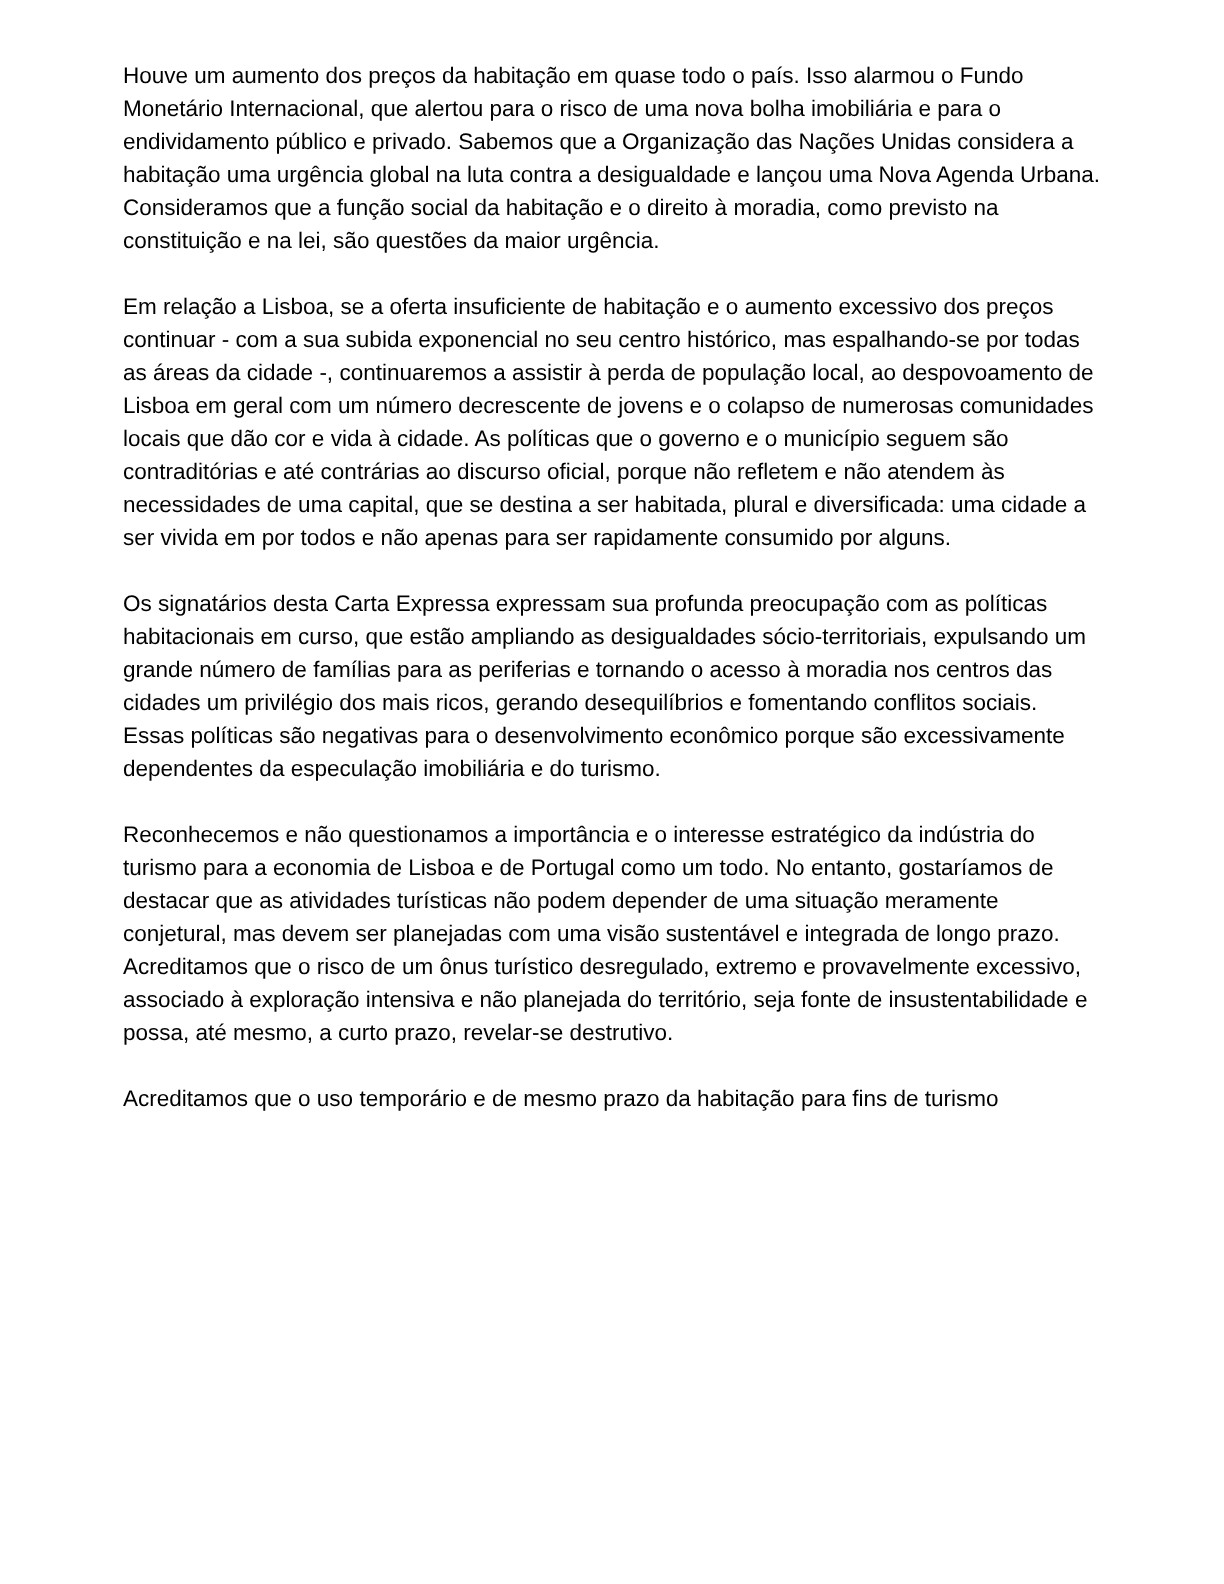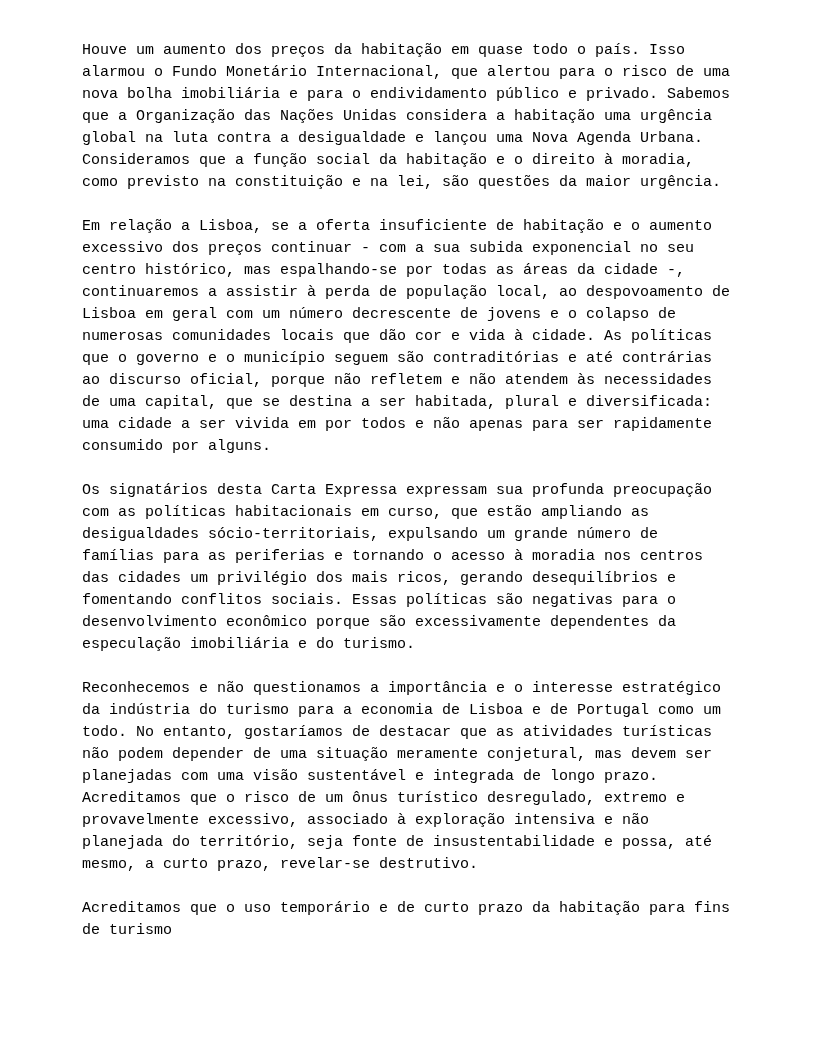--- a/index.html
+++ b/index.html
@@ -25,7 +25,6 @@
     margin: 0 0 22px 0;
     padding: 0;
     word-spacing: normal;
-    font-family: Liberation Mono, monospace;
   }
 </style>
 </head>

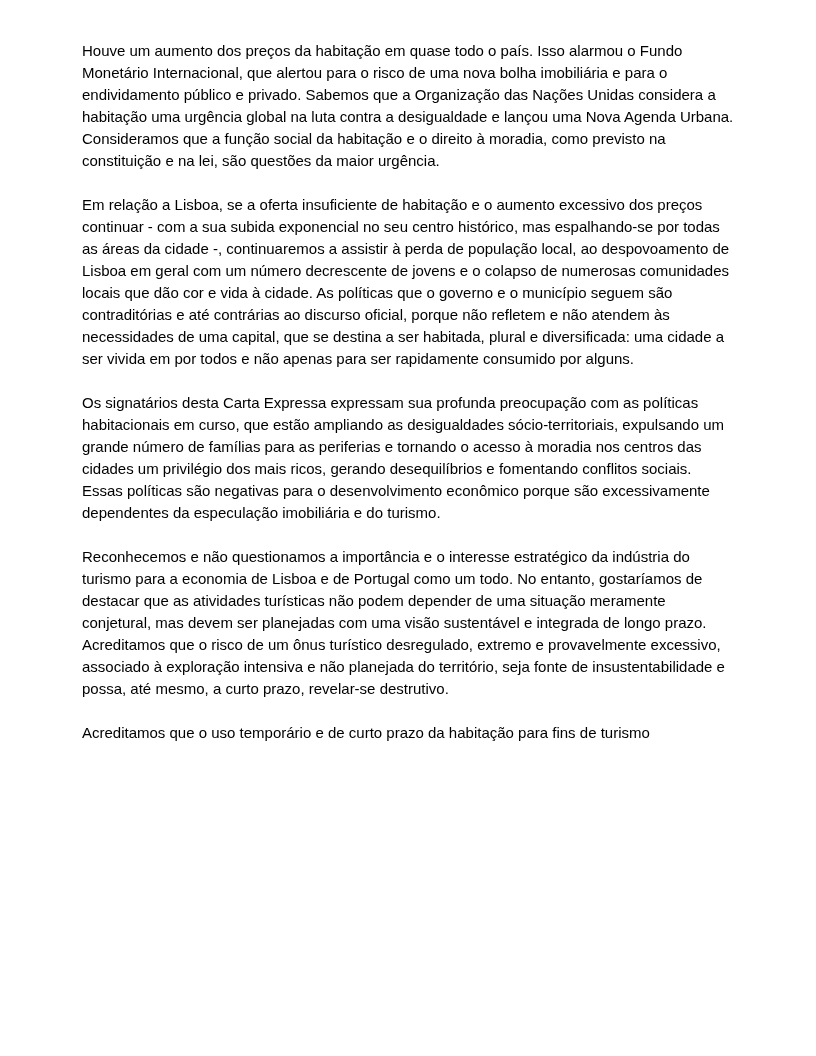--- a/index.html
+++ b/index.html
@@ -35,7 +35,7 @@
   <p>Em relação a Lisboa, se a oferta insuficiente de habitação e o aumento excessivo dos preços continuar - com a sua subida exponencial no seu centro histórico, mas espalhando-se por todas as áreas da cidade -, continuaremos a assistir à perda de população local, ao despovoamento de Lisboa em geral com um número decrescente de jovens e o colapso de numerosas comunidades locais que dão cor e vida à cidade. As políticas que o governo e o município seguem são contraditórias e até contrárias ao discurso oficial, porque não refletem e não atendem às necessidades de uma capital, que se destina a ser habitada, plural e diversificada: uma cidade a ser vivida em por todos e não apenas para ser rapidamente consumido por alguns.</p>
   <p>Os signatários desta Carta Expressa expressam sua profunda preocupação com as políticas habitacionais em curso, que estão ampliando as desigualdades sócio-territoriais, expulsando um grande número de famílias para as periferias e tornando o acesso à moradia nos centros das cidades um privilégio dos mais ricos, gerando desequilíbrios e fomentando conflitos sociais. Essas políticas são negativas para o desenvolvimento econômico porque são excessivamente dependentes da especulação imobiliária e do turismo.</p>
   <p>Reconhecemos e não questionamos a importância e o interesse estratégico da indústria do turismo para a economia de Lisboa e de Portugal como um todo. No entanto, gostaríamos de destacar que as atividades turísticas não podem depender de uma situação meramente conjetural, mas devem ser planejadas com uma visão sustentável e integrada de longo prazo. Acreditamos que o risco de um ônus turístico desregulado, extremo e provavelmente excessivo, associado à exploração intensiva e não planejada do território, seja fonte de insustentabilidade e possa, até mesmo, a curto prazo, revelar-se destrutivo.</p>
-  <p>Acreditamos que o uso temporário e de curto prazo da habitação para fins de turismo</p>
+  <p>Acreditamos que o uso temporário e de mesmo prazo da habitação para fins de turismo</p>
 </div>
 
 </body></html>

